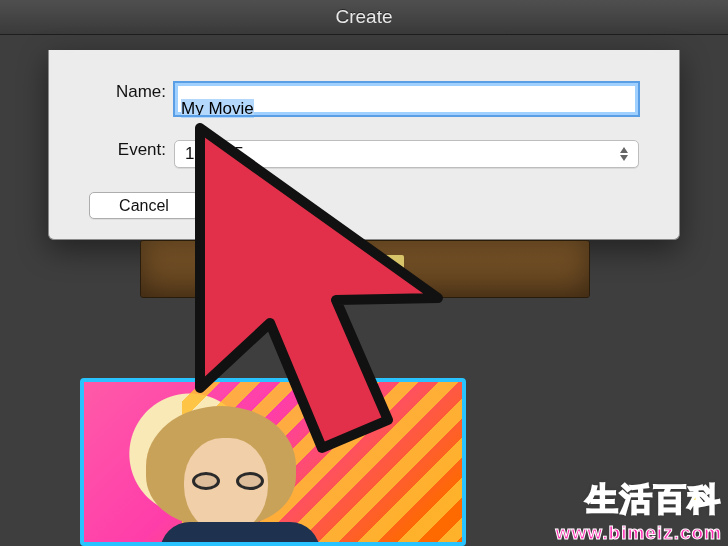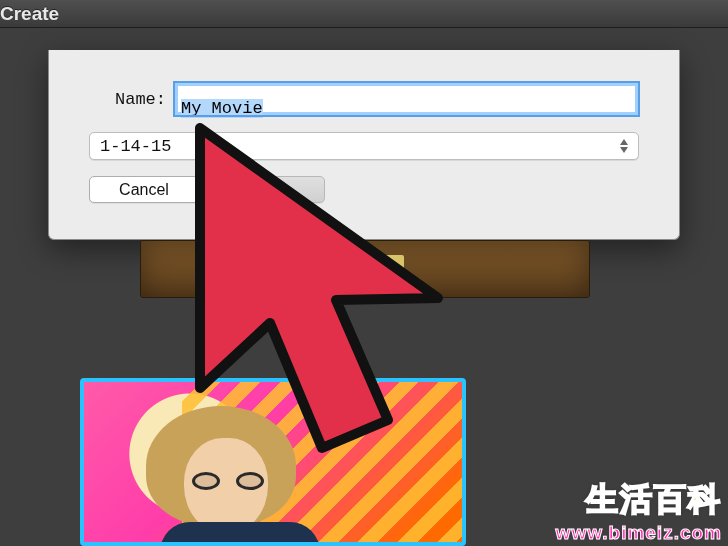--- a/index.html
+++ b/index.html
@@ -6,11 +6,11 @@
     html, body { width: 728px; height: 546px; overflow: hidden; font-family: "Helvetica Neue", Helvetica, Arial, sans-serif; }
     .stage { position: relative; width: 728px; height: 546px; background: #3e3e3e; }
     .toolbar {
-      position: absolute; top: 0; left: 0; right: 0; height: 28px;
+      position: absolute; top: 0; left: 0; right: 0; height: 35px;
       background: linear-gradient(#4f4f4f, #3a3a3a);
       border-bottom: 1px solid #1e1e1e;
-      display: flex; align-items: center; justify-content: flex-start;
-      color: #e8e8e8; font-size: 19px; font-weight: 700;
+      display: flex; align-items: center; justify-content: center;
+      color: #e8e8e8; font-size: 19px; font-weight: 400;
       text-shadow: 0 -1px 0 rgba(0,0,0,0.5);
     }
     .sheet {

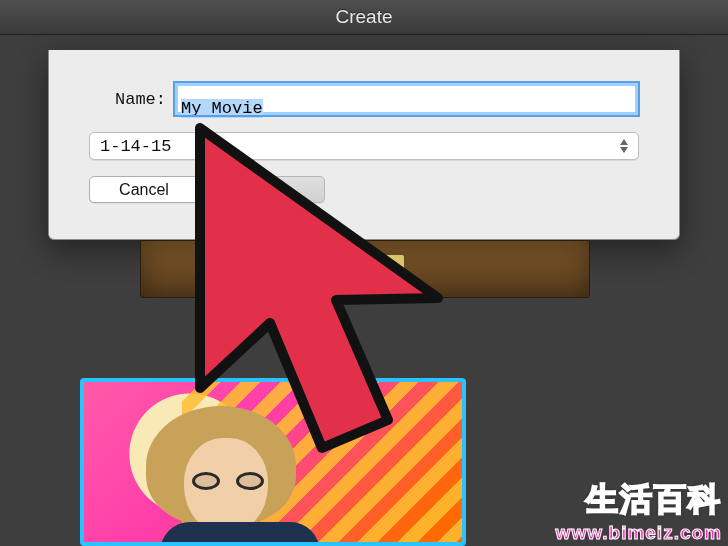--- a/index.html
+++ b/index.html
@@ -20,7 +20,7 @@
       box-shadow: 0 10px 30px rgba(0,0,0,0.45);
       padding: 32px 40px 20px 40px;
     }
-    .form-row { display: flex; align-items: center; margin-bottom: 16px; font-family: Liberation Mono, monospace; }
+    .form-row { display: flex; margin-bottom: 24px; }
     .form-label { width: 85px; text-align: right; padding-right: 8px; font-size: 17px; color: #111; }
     .text-input {
       flex: 1; height: 28px; border: 1px solid #9a9a9a; border-radius: 0;

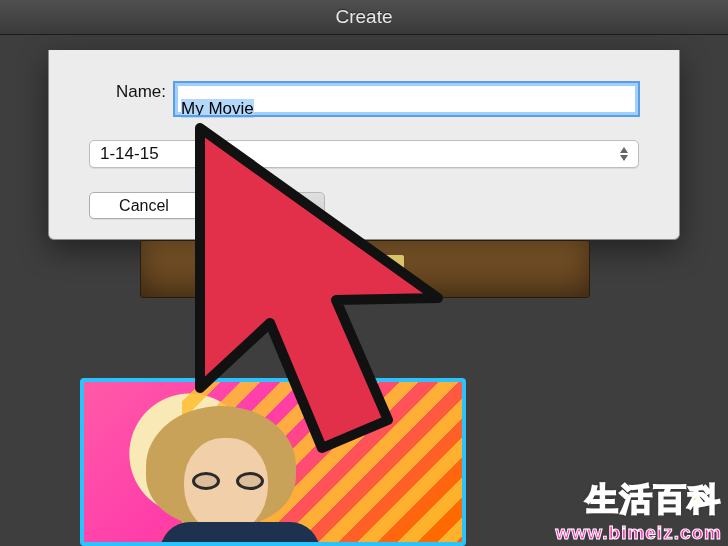--- a/index.html
+++ b/index.html
@@ -113,6 +113,7 @@
       </div>
     </div>
     <div class="form-row">
+      <div class="form-label">Event:</div>
       <div class="select-wrap">
         <span>1-14-15</span>
         <span class="select-chevrons">

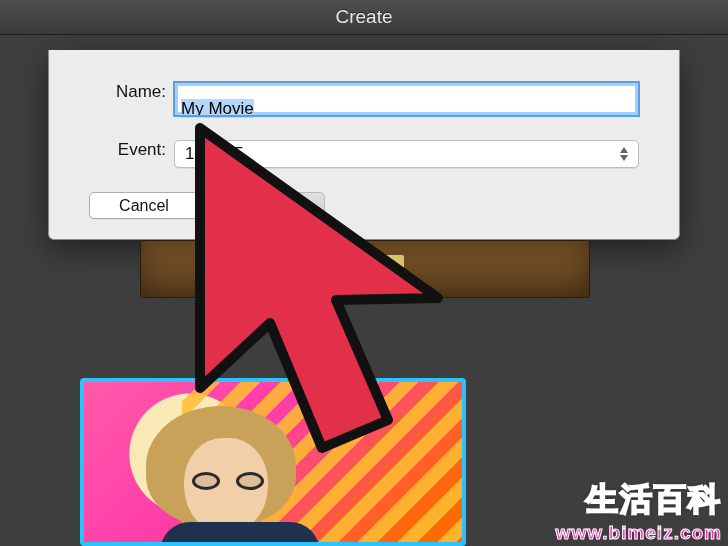--- a/index.html
+++ b/index.html
@@ -44,7 +44,7 @@
       color: #555;
     }
     .select-chevrons svg { display: block; }
-    .btn-row { display: flex; justify-content: flex-start; gap: 16px; margin-top: 4px; padding-right: 4px; }
+    .btn-row { display: flex; justify-content: space-between; gap: 16px; margin-top: 4px; padding-right: 4px; }
     .btn {
       width: 110px; height: 27px; border-radius: 5px; font-size: 16px;
       display: flex; align-items: center; justify-content: center;

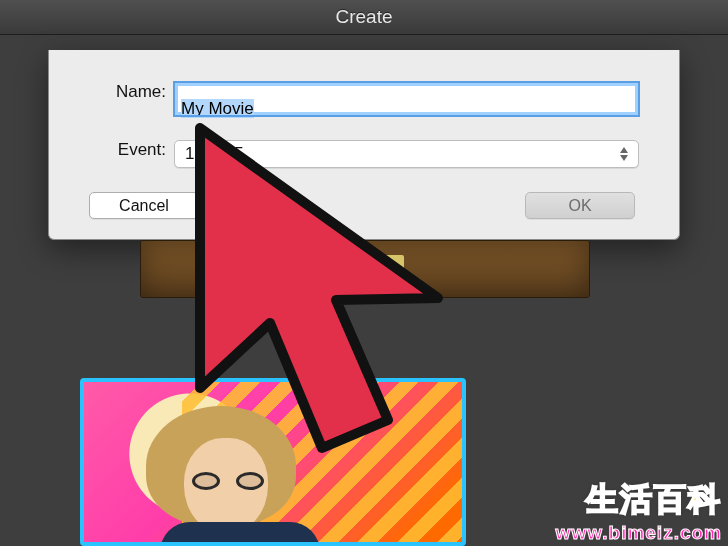--- a/index.html
+++ b/index.html
@@ -130,9 +130,6 @@
       <div class="btn">
         <span>Cancel</span>
       </div>
-      <div class="btn btn-primary">
-        <span>OK</span>
-      </div>
     </div>
   </div>
 

